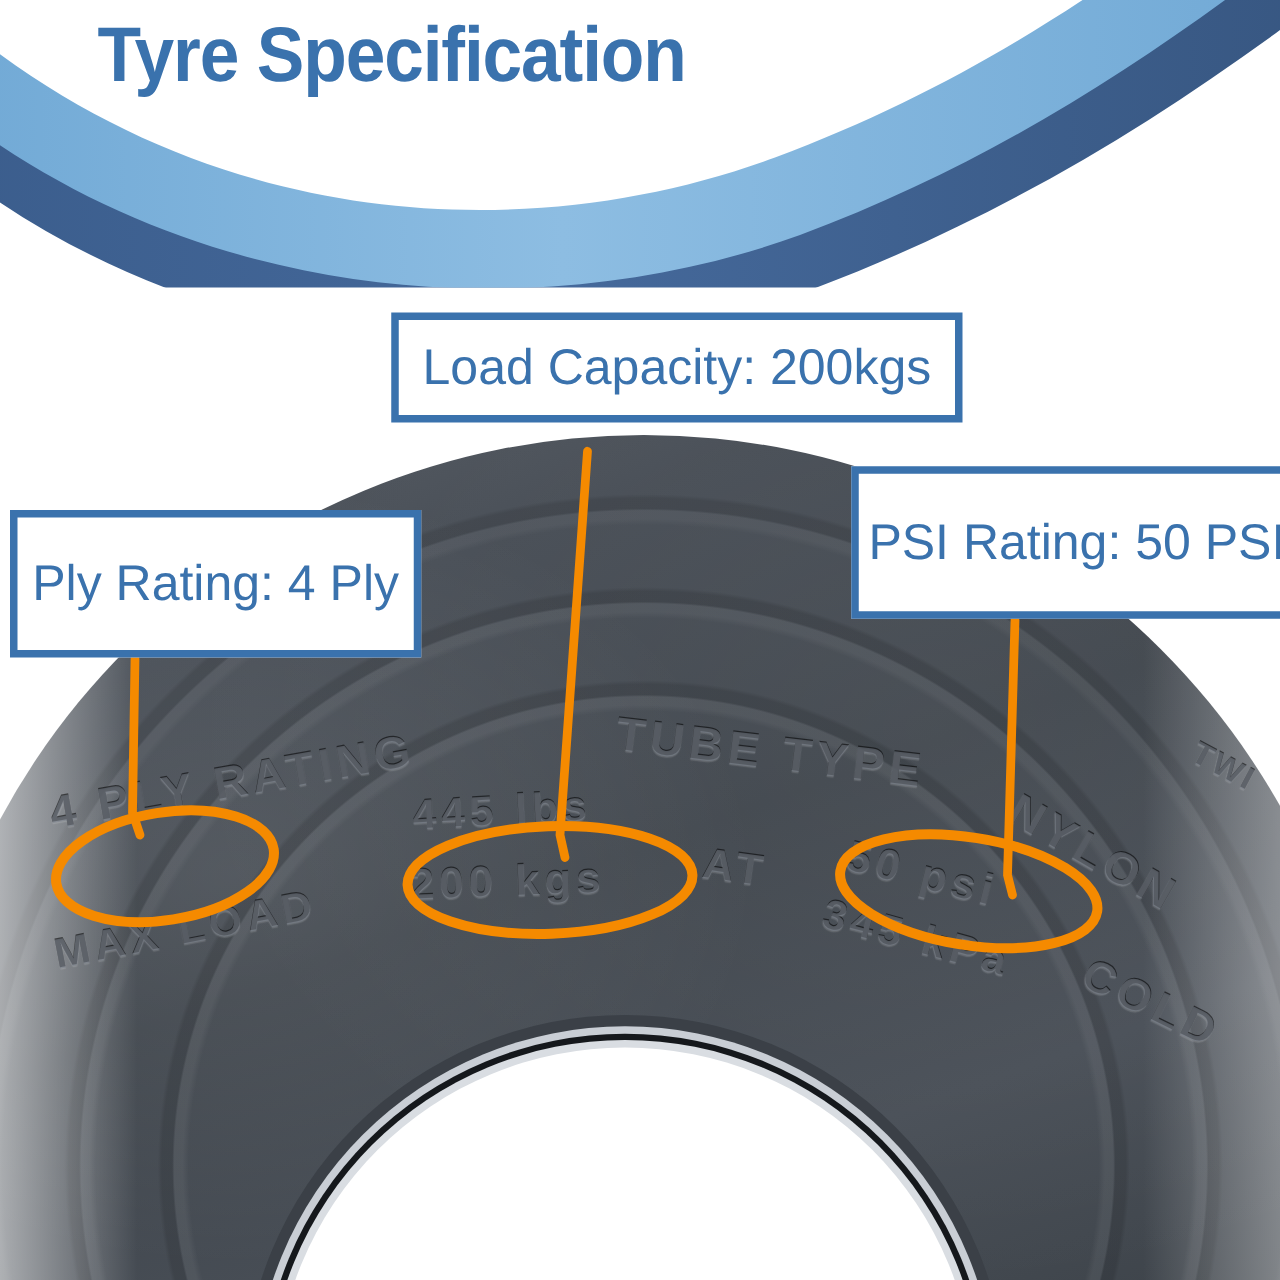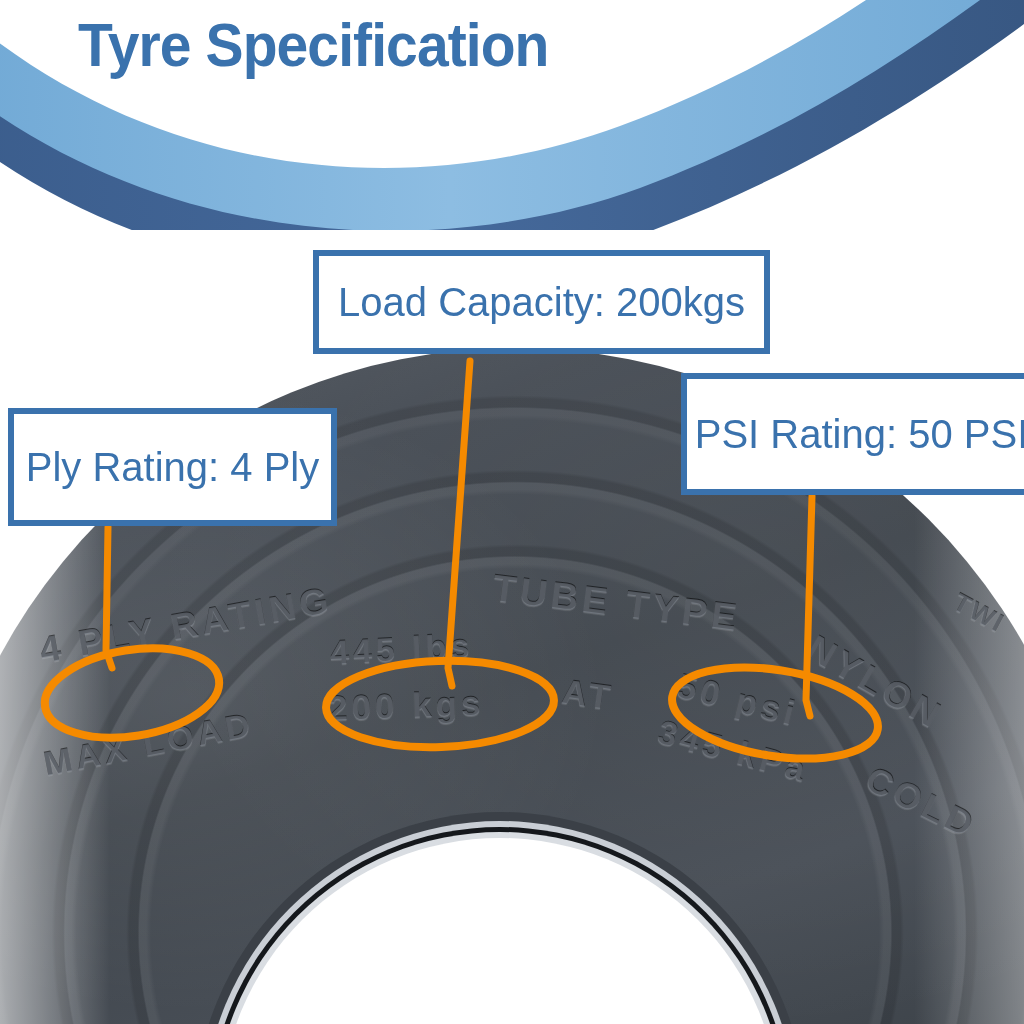--- a/index.html
+++ b/index.html
@@ -170,7 +170,7 @@
     white-space: nowrap;
   }
   #callout-ply  { left: 8px;   top: 408px; width: 329px; height: 118px; }
-  #callout-load { left: 313px; top: 250px; width: 457px; height: 104px; justify-content: center; }
+  #callout-load { left: 313px; top: 250px; width: 457px; height: 88px; justify-content: center; }
   #callout-psi  { left: 681px; top: 373px; width: 361px; height: 122px; }
 
   

